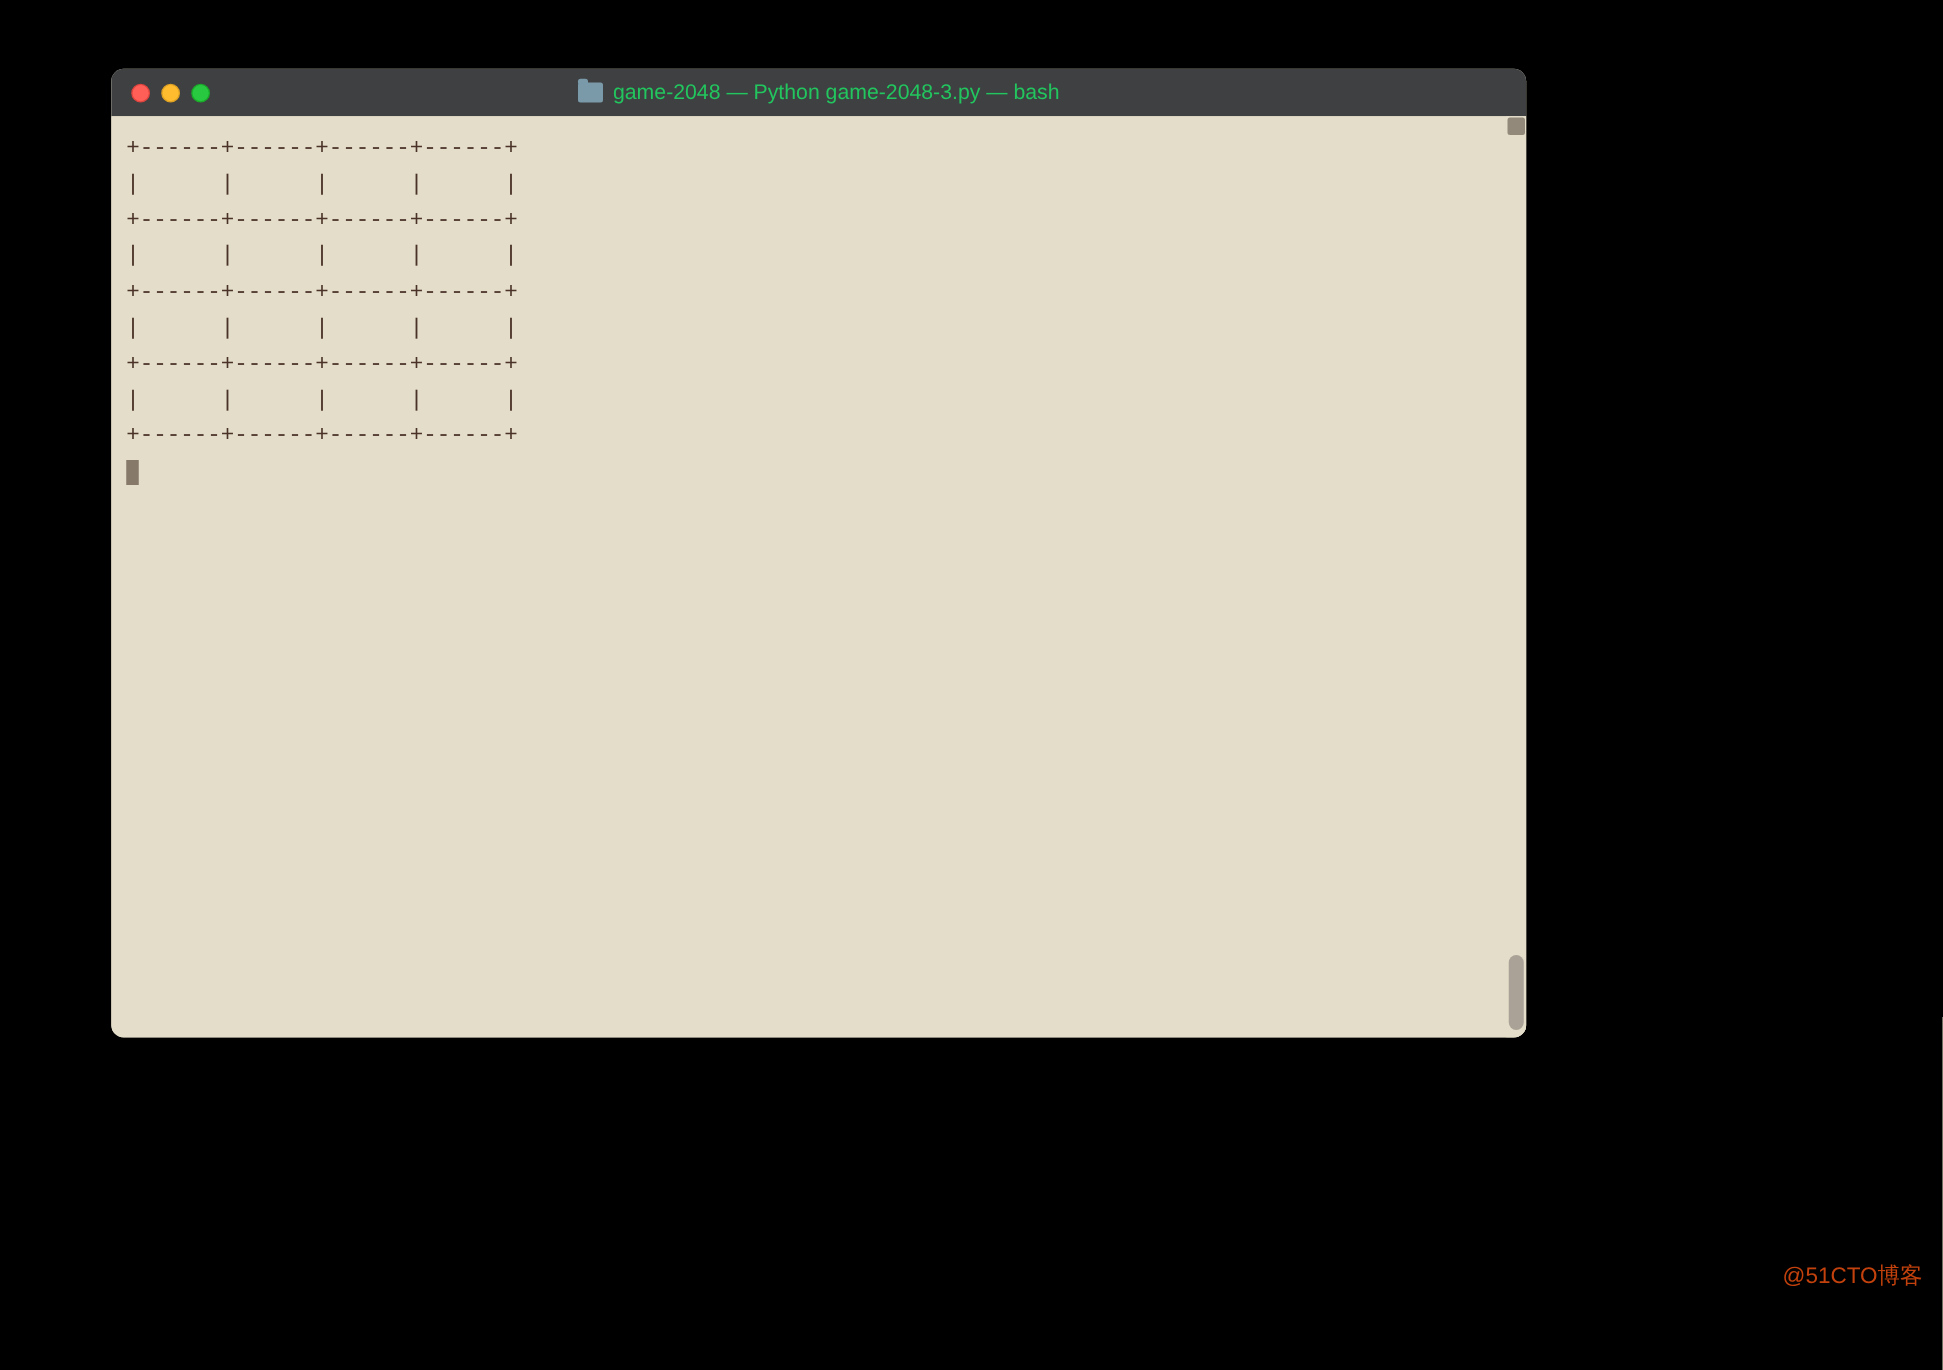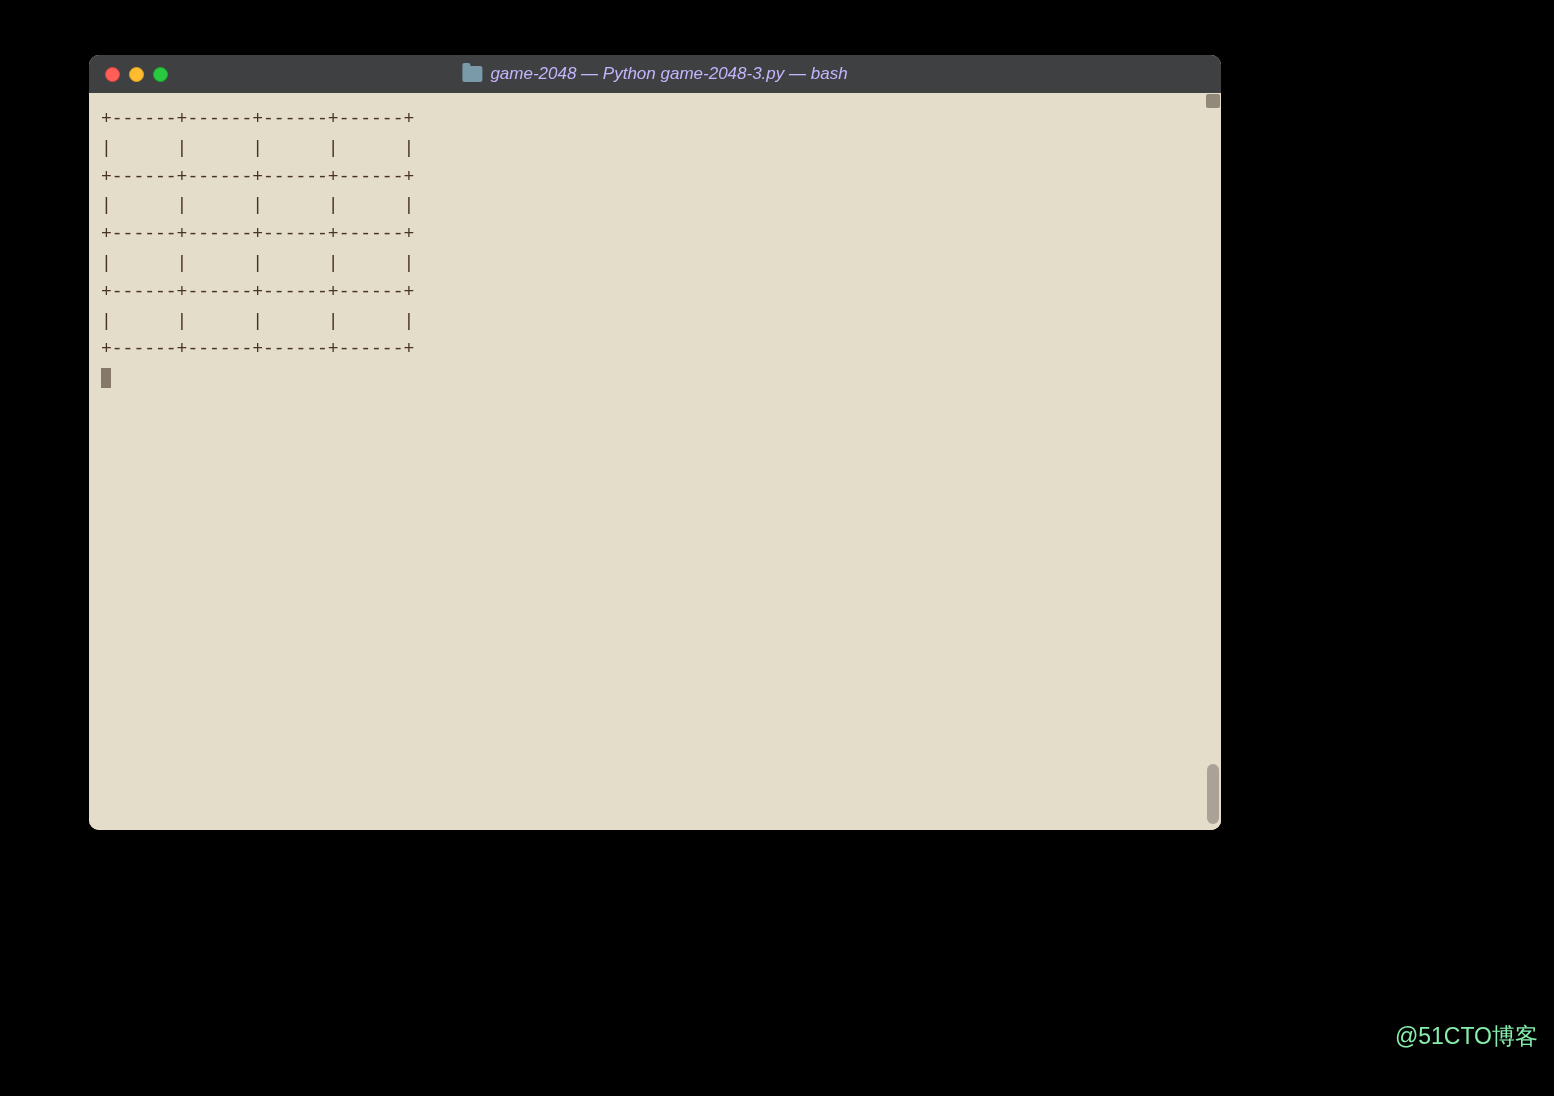--- a/index.html
+++ b/index.html
@@ -99,10 +99,9 @@
     }
 
     .window-title {
-      color: #c4b5fd;
+      color: #22c55e;
       font-size: 17px;
       font-weight: 400;
-      font-style: italic;
     }
 
     .terminal-body {

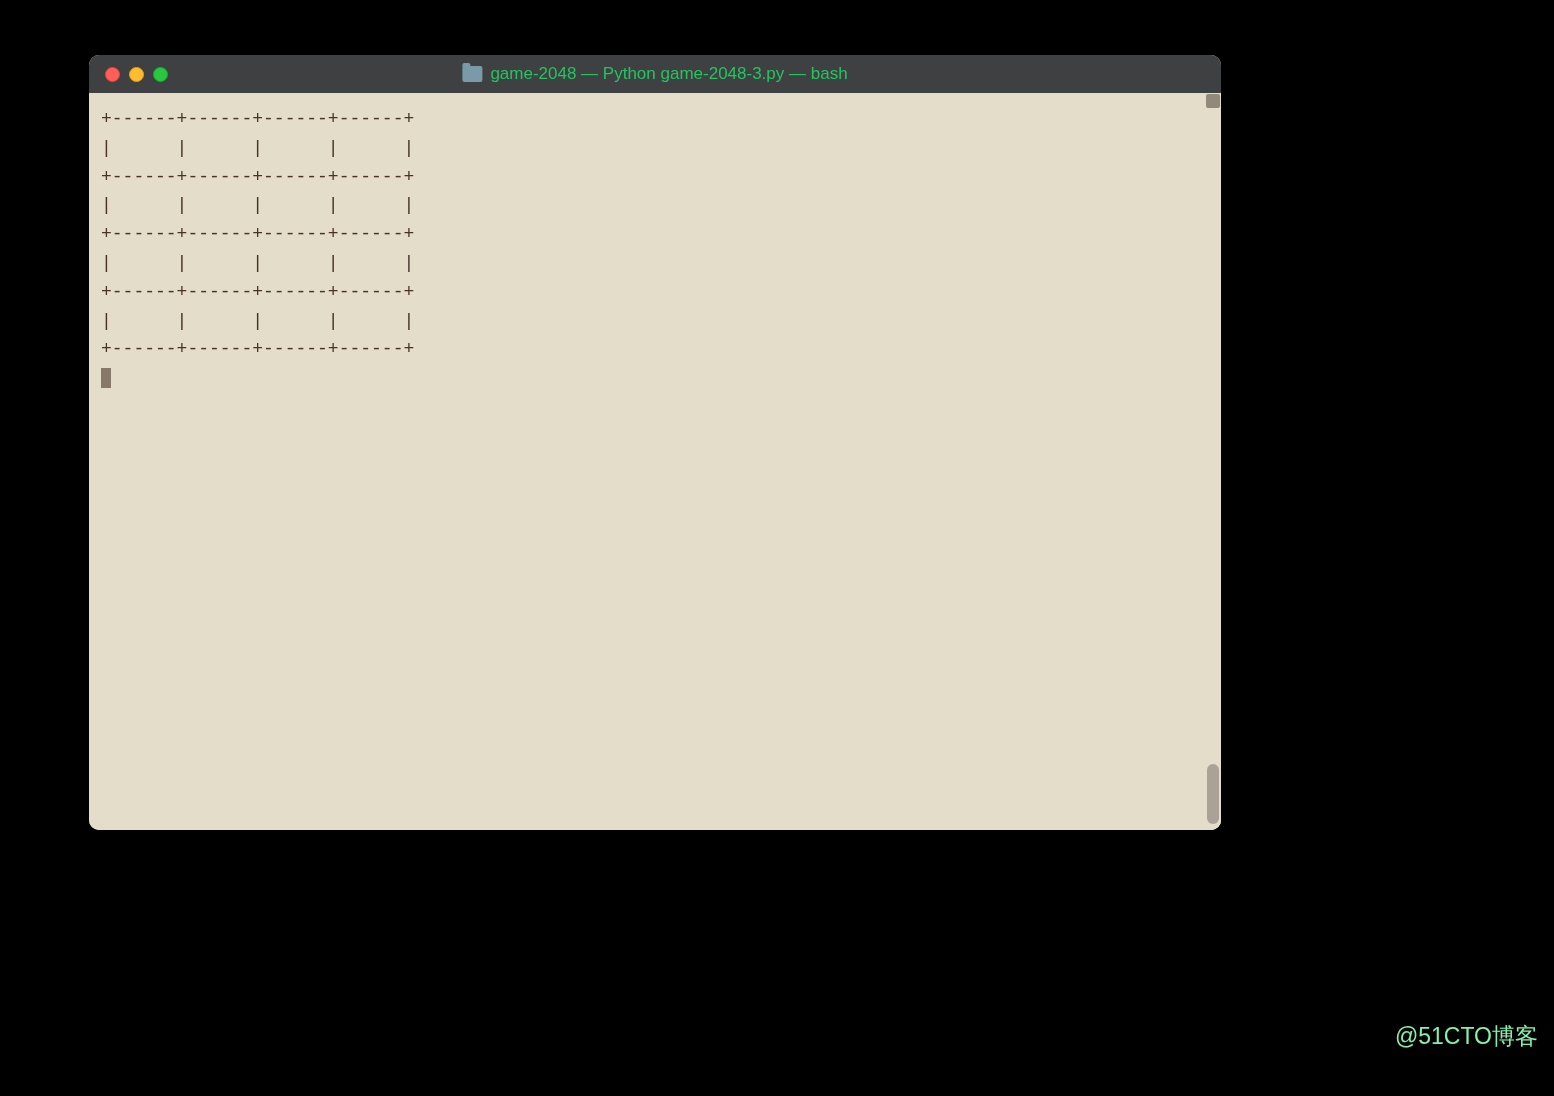--- a/index.html
+++ b/index.html
@@ -160,10 +160,10 @@
 
     .watermark {
       position: absolute;
-      bottom: 44px;
+      bottom: 64px;
       right: 16px;
-      color: #86efac;
-      font-size: 23px;
+      color: #c2410c;
+      font-size: 18px;
       font-family: sans-serif;
     }
   </style>

